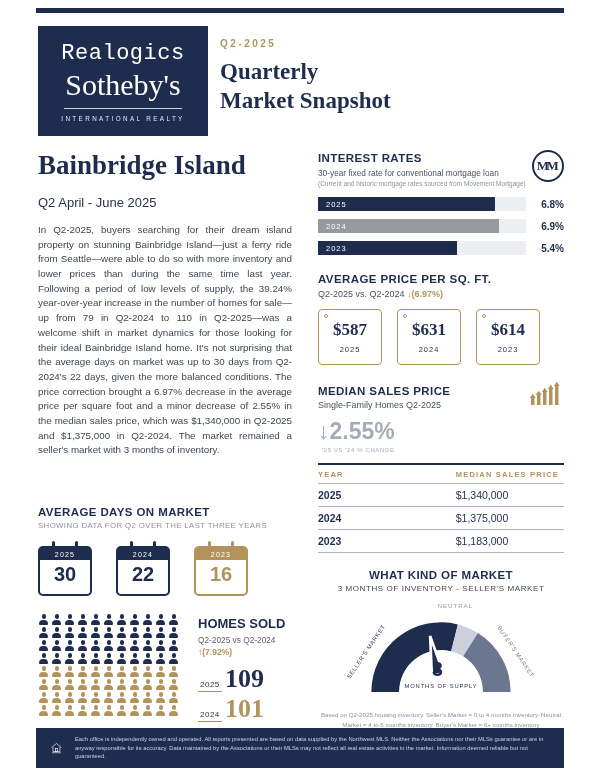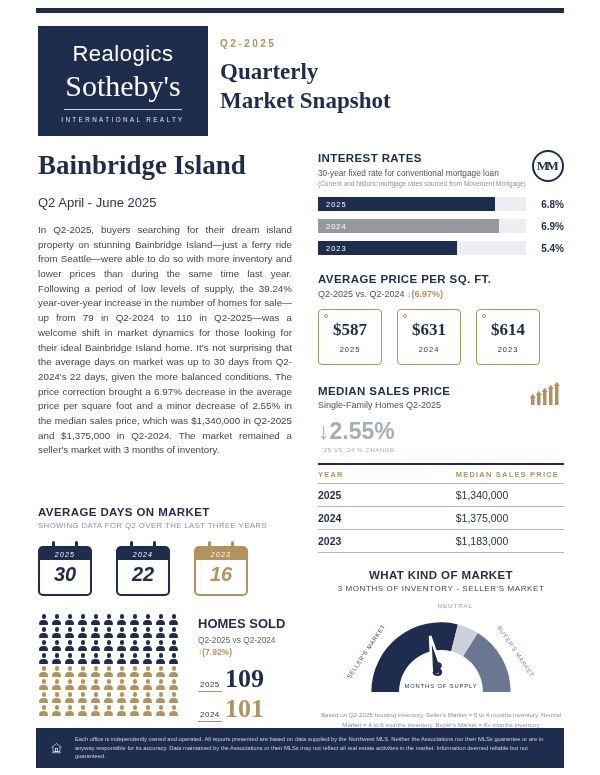--- a/index.html
+++ b/index.html
@@ -13,7 +13,7 @@
 
   
   .logo-box { position:absolute; left:38px; top:26px; width:170px; height:110px; background:#1e2c4e; color:#fff; text-align:center; padding-top:15px; }
-  .logo-brand { font-family:Liberation Sans, sans-serif; font-size:22px; letter-spacing:.5px; }
+  .logo-brand { font-family:Liberation Mono, monospace; font-size:22px; letter-spacing:.5px; }
   .logo-name  { font-family:"Liberation Serif", serif; font-size:30px; margin-top:2px; }
   .logo-rule  { width:118px; height:1px; background:#cfd3de; margin:6px auto 0; }
   .logo-tagline { font-size:6.3px; letter-spacing:2.4px; margin-top:6px; color:#e3e7f0; }

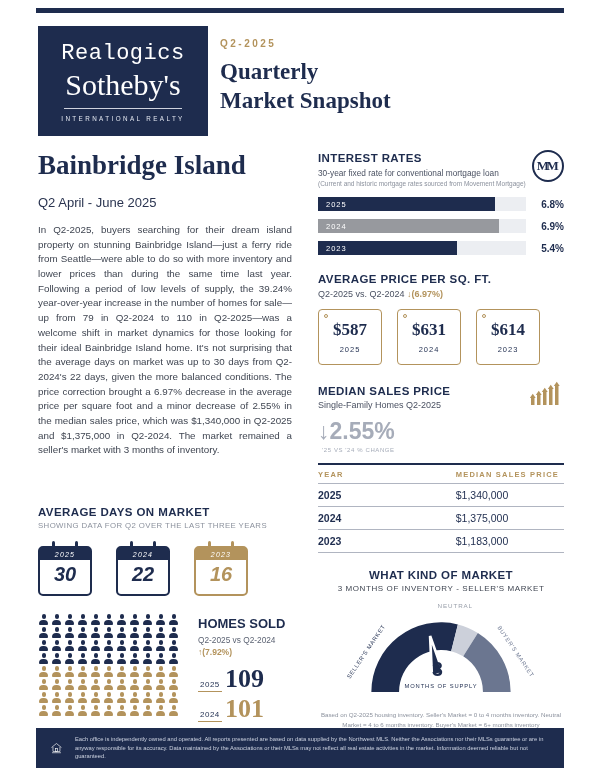--- a/index.html
+++ b/index.html
@@ -31,7 +31,7 @@
   .days-section { position:absolute; left:38px; top:506px; width:254px; }
   .sec-heading { font-size:11.5px; font-weight:bold; color:#1e2c4e; letter-spacing:.4px; }
   .sec-sub { font-size:7.8px; color:#8b919d; letter-spacing:.4px; margin-top:3px; }
-  .calendars { display:flex; gap:24px; margin-top:16px;font-style:italic; }
+  .calendars { display:flex; gap:24px; margin-top:16px; }
   .calendar { position:relative; width:54px; height:50px; border:2px solid #1e2c4e; border-radius:5px; text-align:center; background:#fff; }
   .calendar .ring { position:absolute; top:-7px; width:3px; height:9px; border-radius:2px; background:#1e2c4e; }
   .ring-l { left:12px; } .ring-r { right:12px; }

